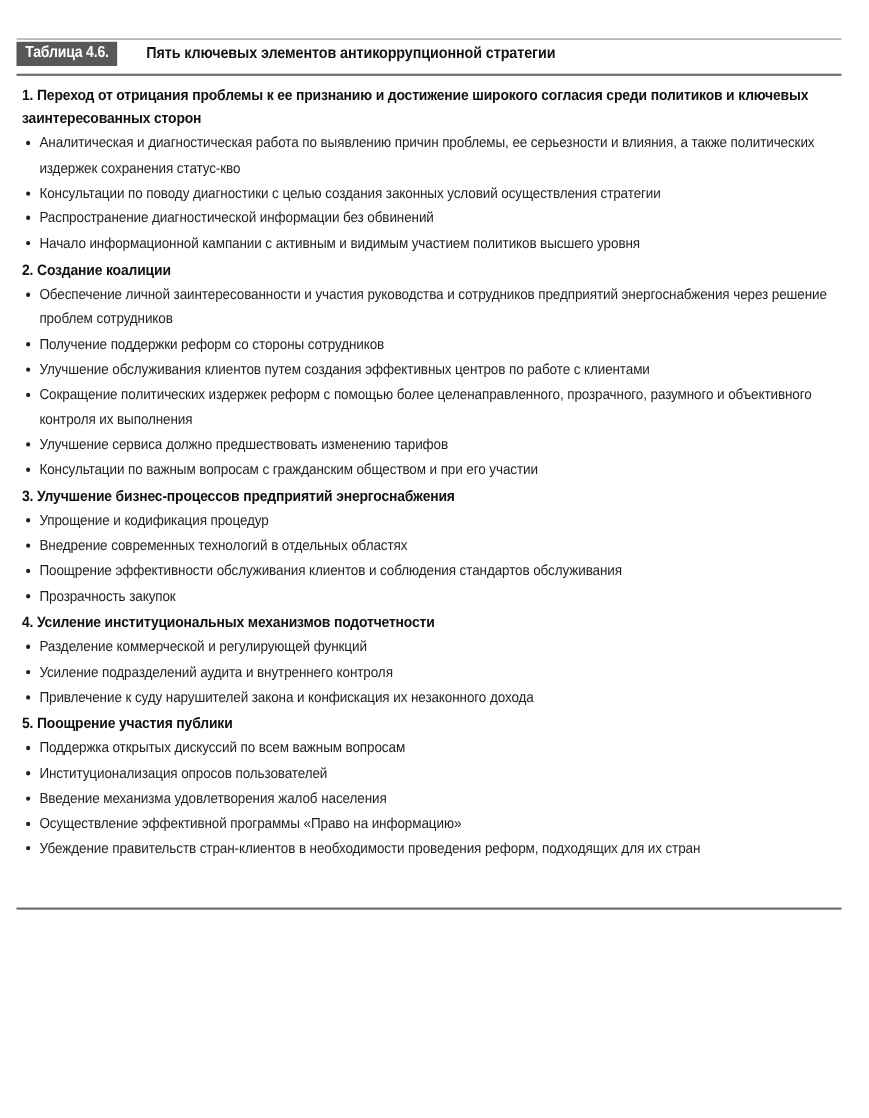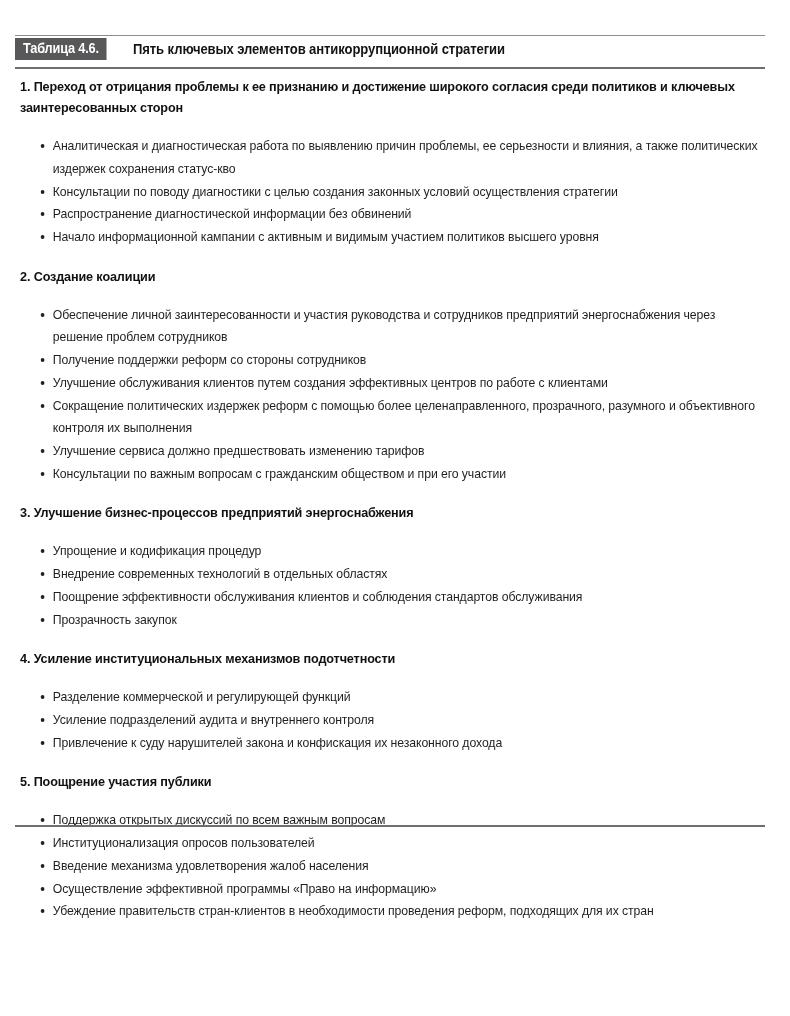--- a/index.html
+++ b/index.html
@@ -104,7 +104,7 @@
 
   .bullet-list {
     list-style: none;
-    margin: 17px;
+    margin: 0;
     padding: 0;
   }
 

